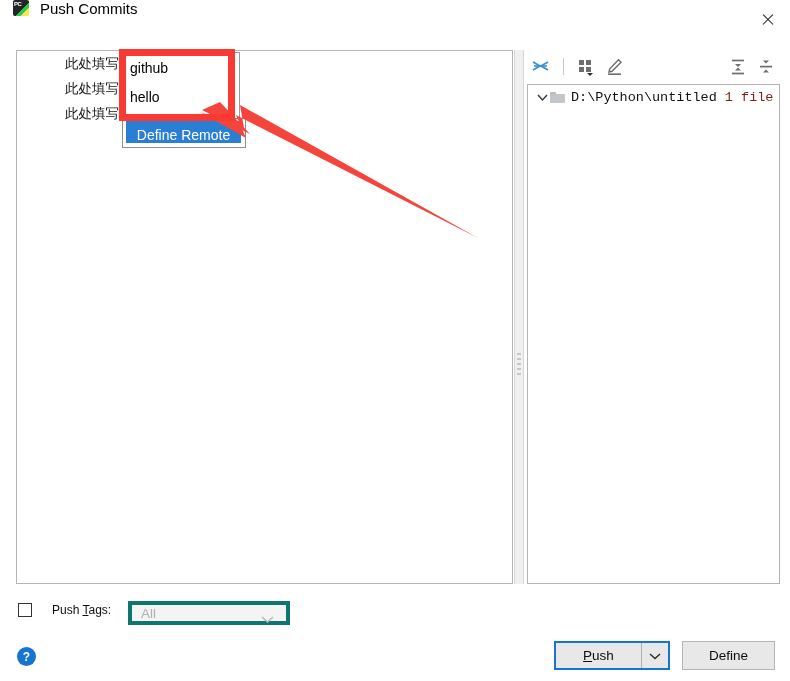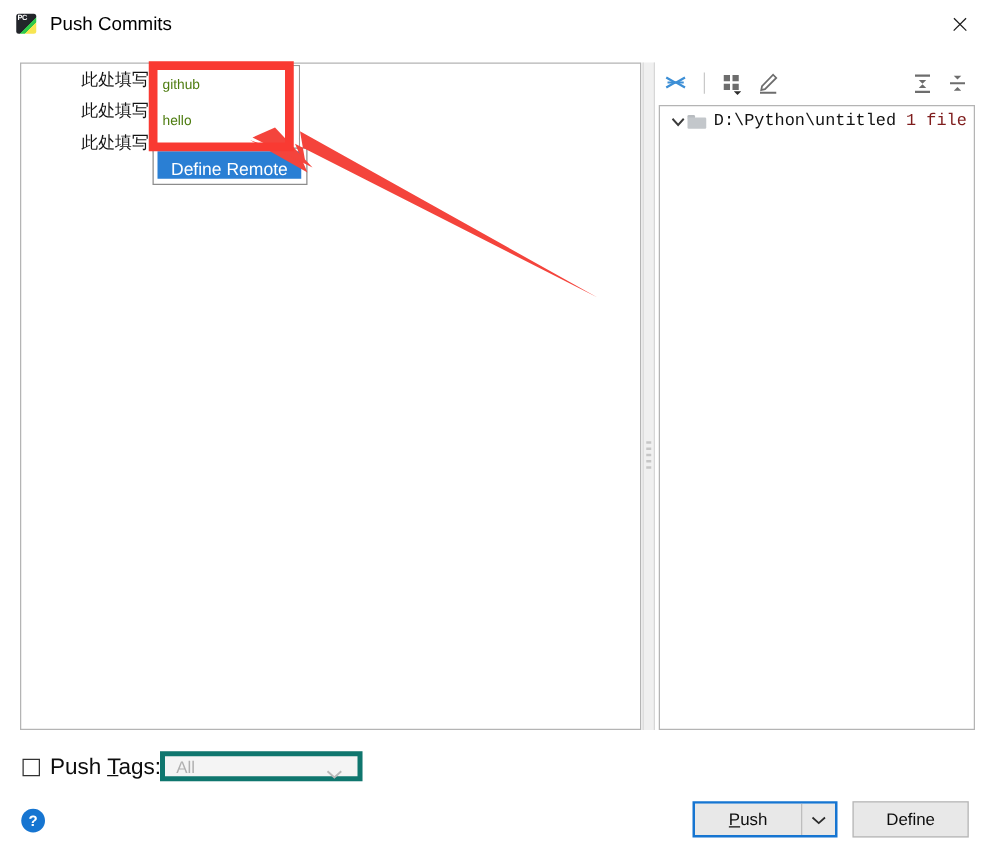--- a/index.html
+++ b/index.html
@@ -25,7 +25,7 @@
     height: 38px;
     background: #ffffff;
     display: flex;
-    align-items: center;
+    align-items: flex-start;
   }
   .title-icon {
     width: 16px; height: 16px;

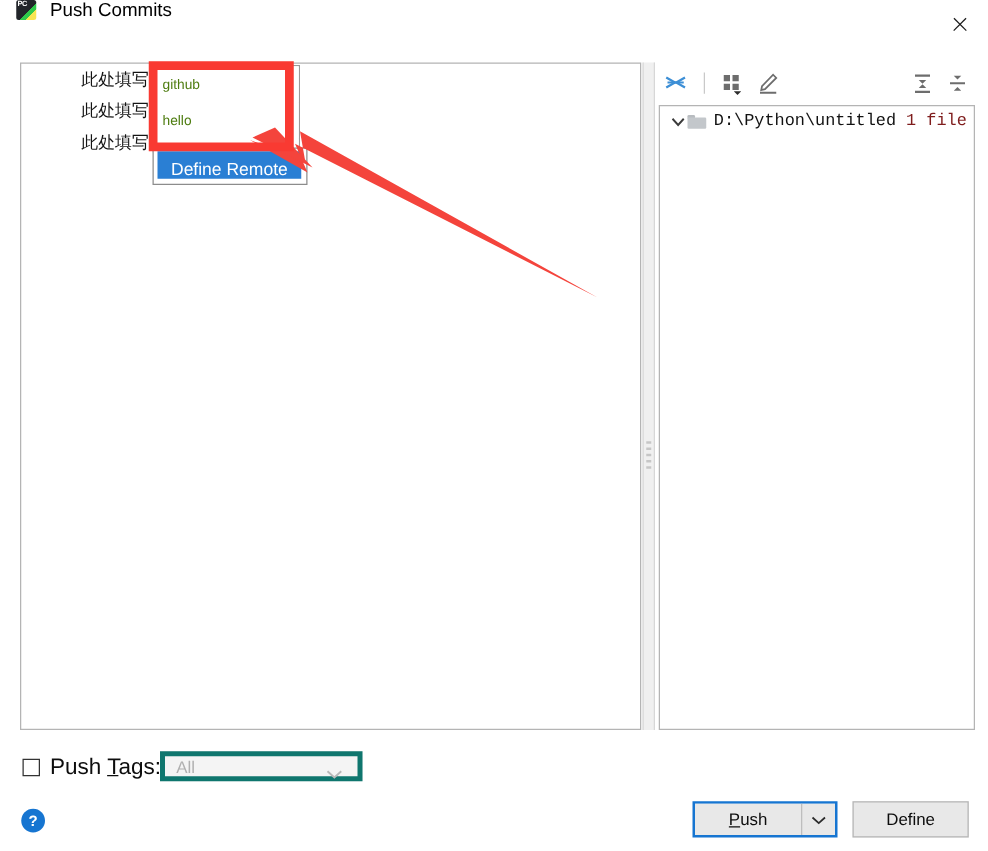--- a/index.html
+++ b/index.html
@@ -130,8 +130,8 @@
     display: flex;
     align-items: center;
     padding-left: 7px;
-    font-size: 11px;
-    color: #4d7c0f;
+    font-size: 14px;
+    color: #000000;
     cursor: pointer;
     background: #ffffff;
   }

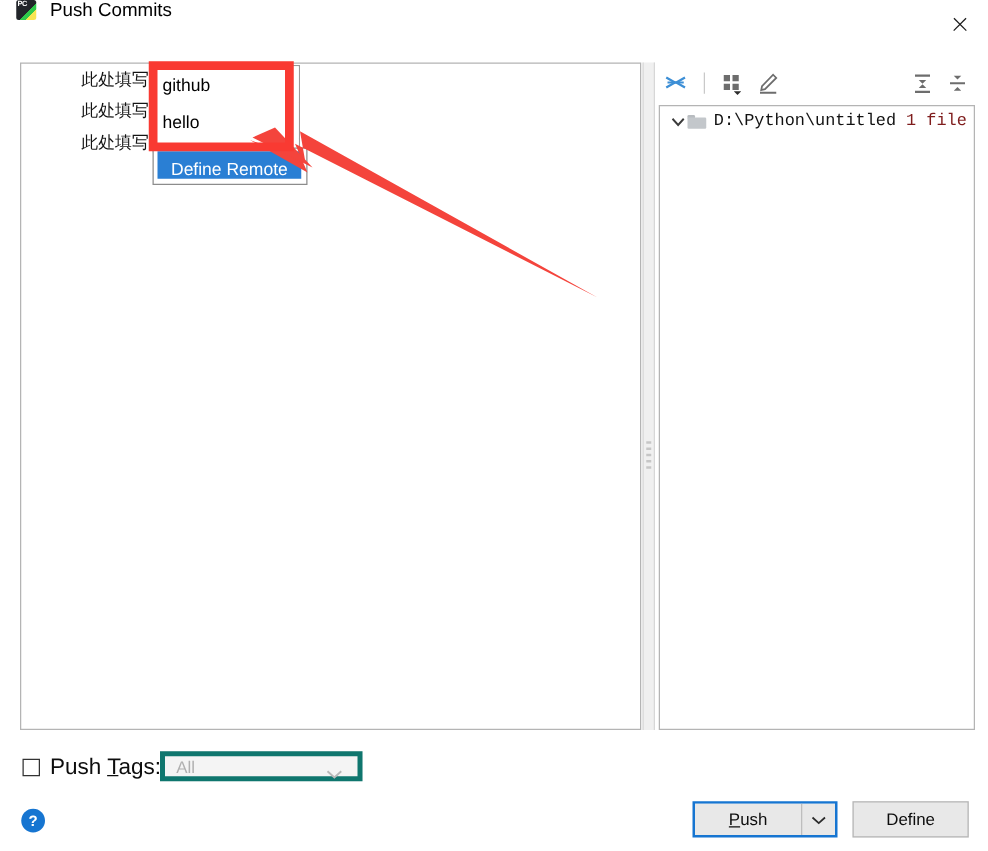--- a/index.html
+++ b/index.html
@@ -304,8 +304,8 @@
     cursor: pointer;
   }
   .push-tags-label {
-    margin-left: 8px;
-    font-size: 18px;
+    margin-left: 20px;
+    font-size: 12px;
     color: #0d0d0d;
     white-space: pre;
   }

